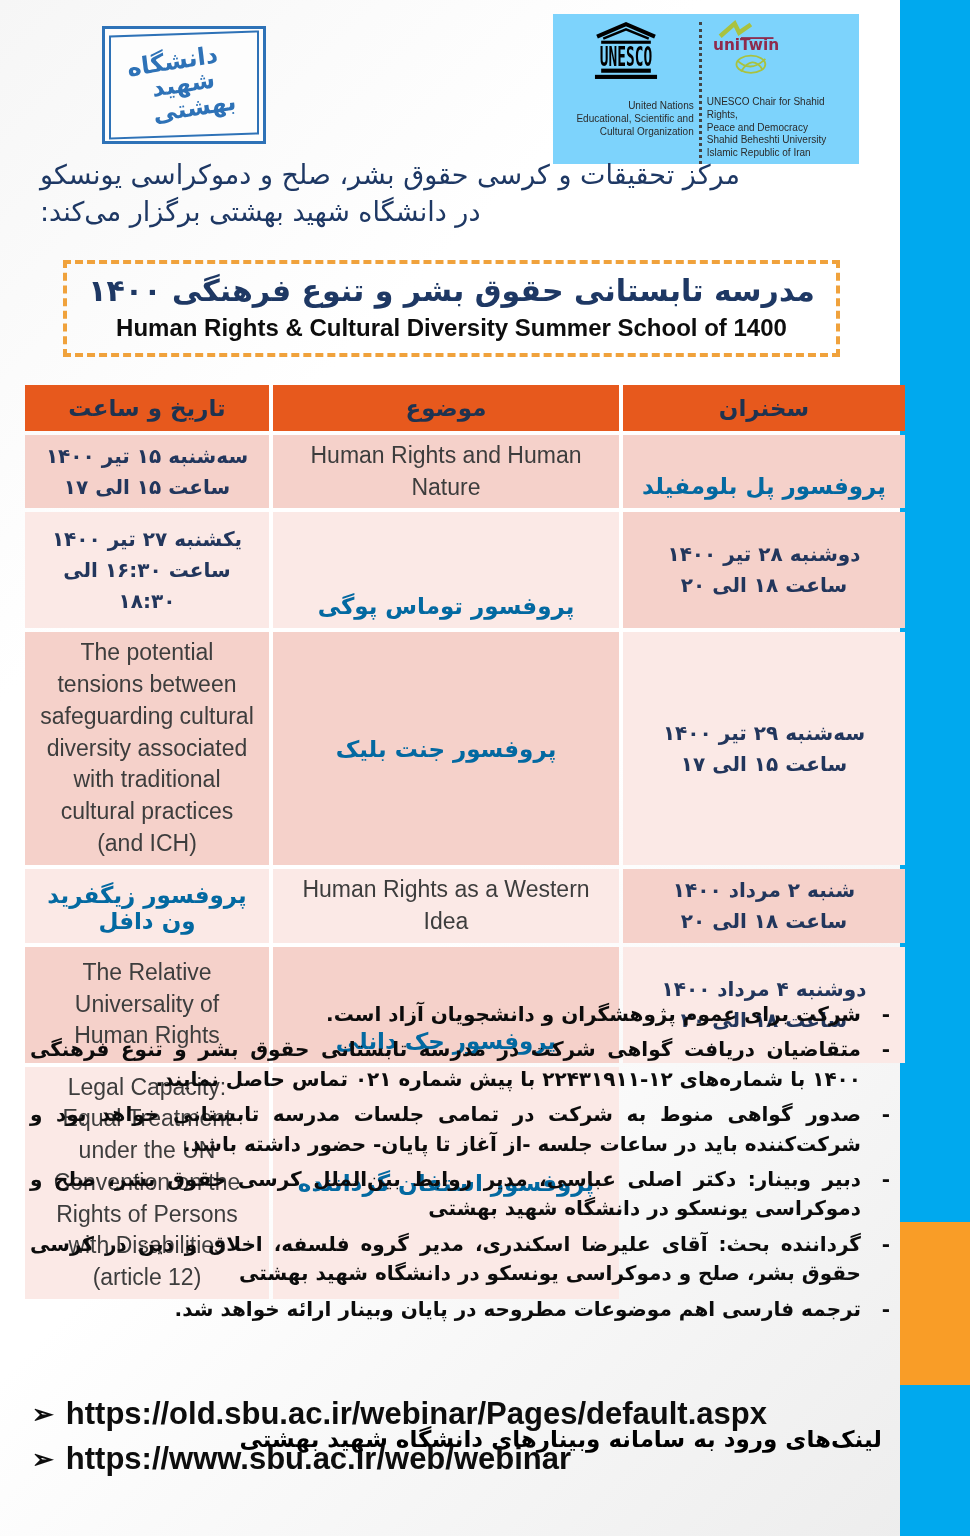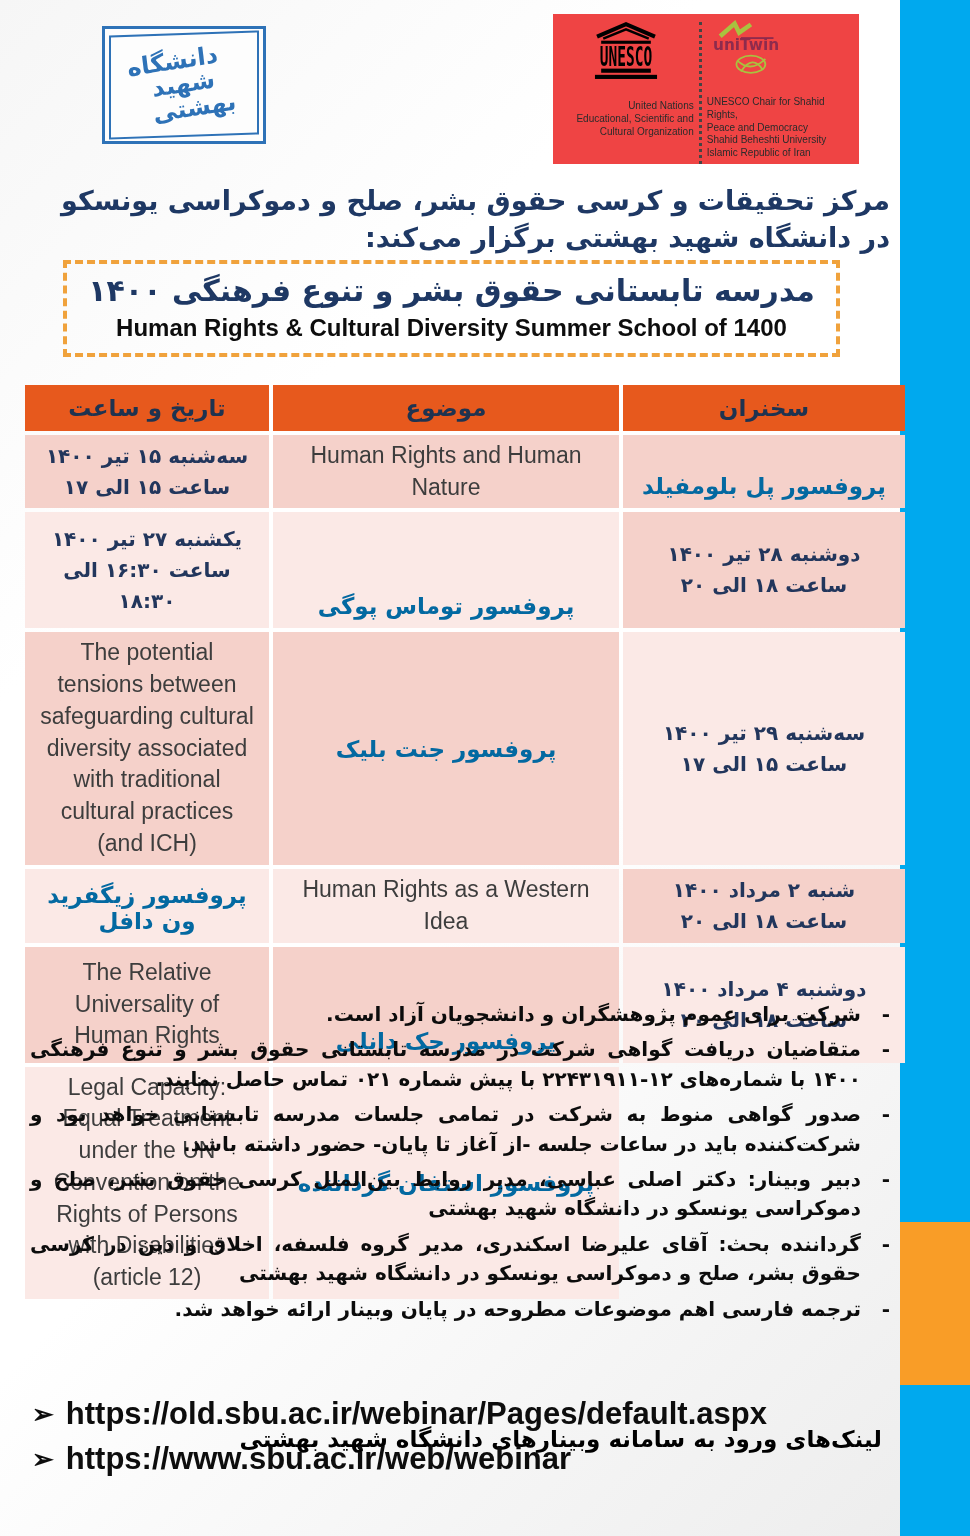--- a/index.html
+++ b/index.html
@@ -27,7 +27,7 @@
 
   
   .partners-box { position:absolute; left:553px; top:14px; width:306px; height:150px;
-    background:#ef4444; display:flex; padding:6px 6px 4px 6px; }
+    background:#7dd3fc; display:flex; padding:6px 6px 4px 6px; }
   .partner-col { display:flex; flex-direction:column; align-items:center; }
   .partner-col.left { width:140px; }
   .partner-col.right { width:152px; align-items:flex-start; }

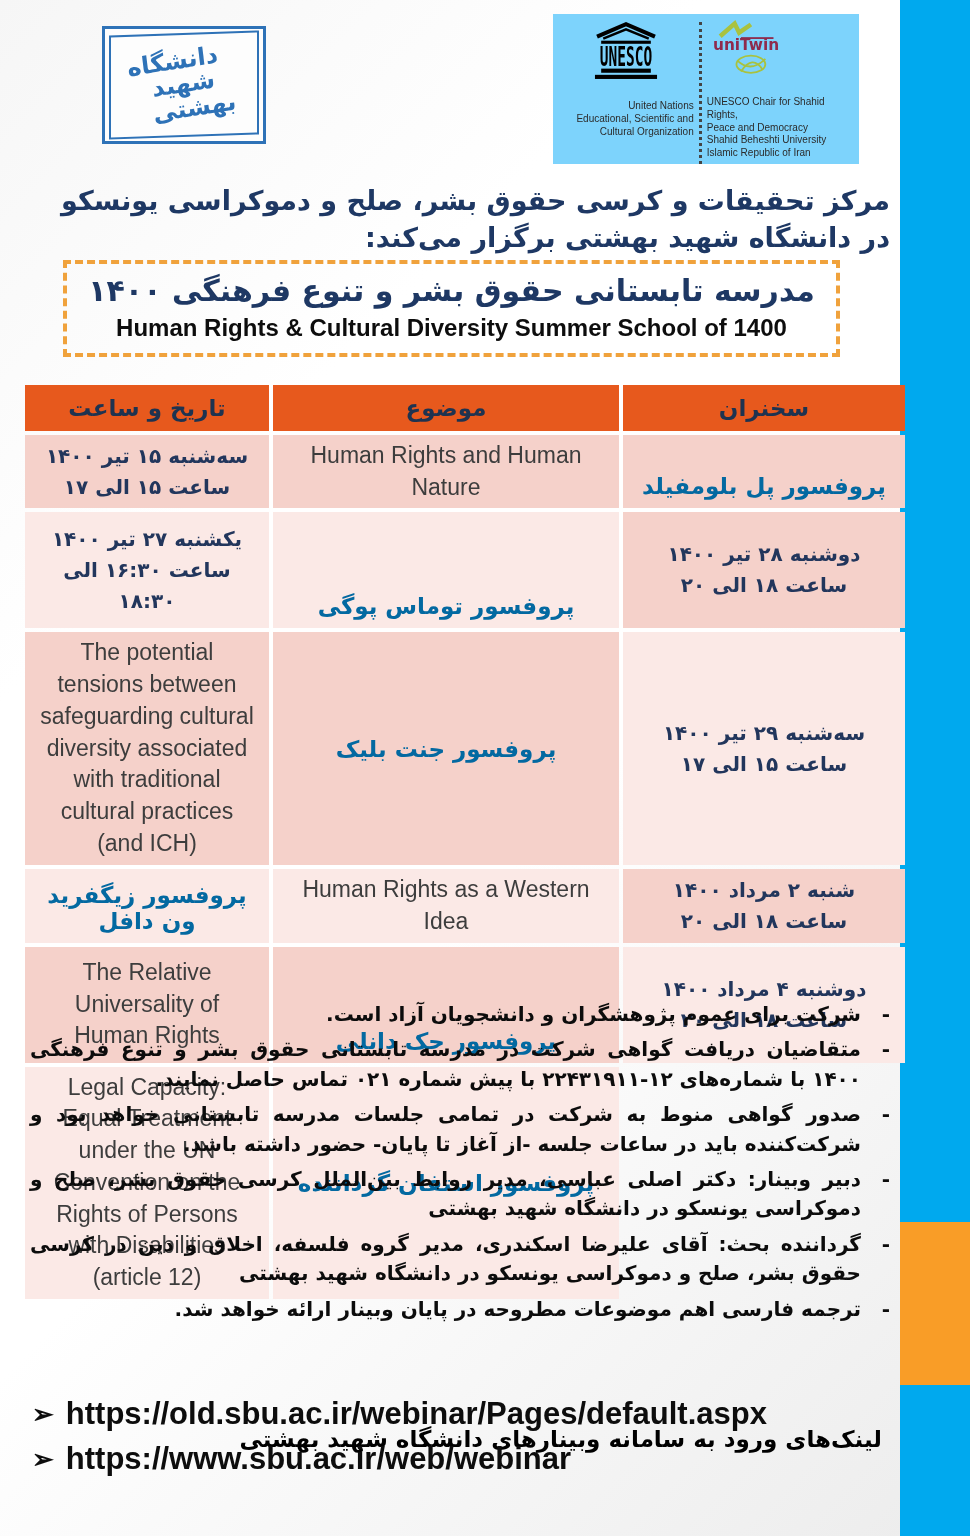--- a/index.html
+++ b/index.html
@@ -38,8 +38,8 @@
   .partner-caption.left-align { text-align:left; }
 
   
-  .intro-text { position:absolute; top:182px; left:40px; width:850px; text-align:right;
-    direction:rtl; color:#1e3864; font-weight:bold; font-size:27px; line-height:1.38; }
+  .intro-text { position:absolute; top:156px; left:40px; width:850px; text-align:left;
+    direction:rtl; color:#1e3864; font-weight:normal; font-size:27px; line-height:1.38; }
 
   
   .title-box { position:absolute; top:260px; left:63px; width:777px;

